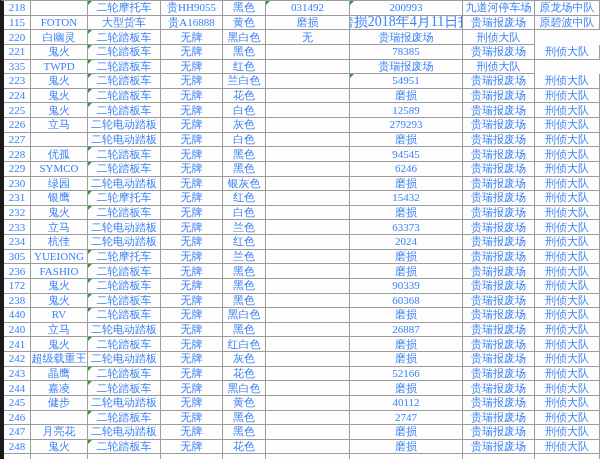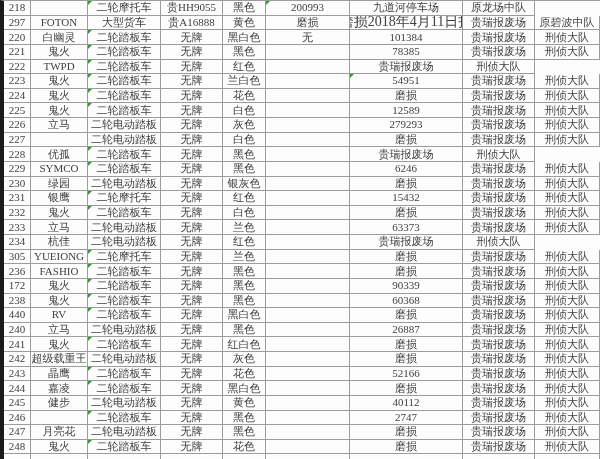--- a/index.html
+++ b/index.html
@@ -13,7 +13,7 @@
     border-top: 1px solid #9c9c9c;
     border-left: 4px solid #1a1a1a;
     font-family: "Liberation Serif", "DejaVu Serif", serif;
-    color: #404040;
+    color: #3b82f6;
     overflow: hidden;
   }
   .row {

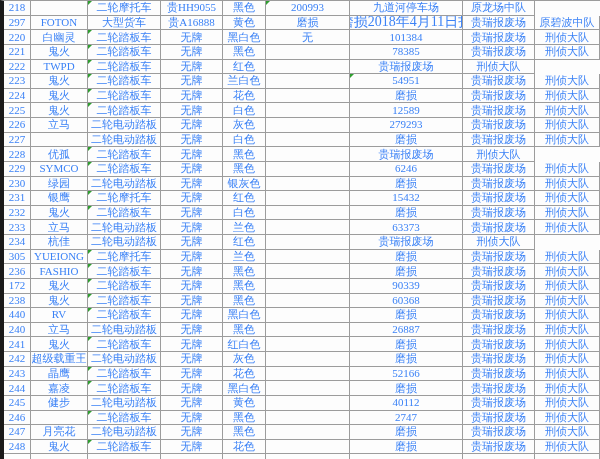--- a/index.html
+++ b/index.html
@@ -68,6 +68,10 @@
       <div class="cell col-color">
         <span class="val">黑色</span>
       </div>
+      <div class="cell col-code">
+        <span class="marker"></span>
+        <span class="val">031492</span>
+      </div>
       <div class="cell col-serial">
         <span class="marker"></span>
         <span class="val">200993</span>

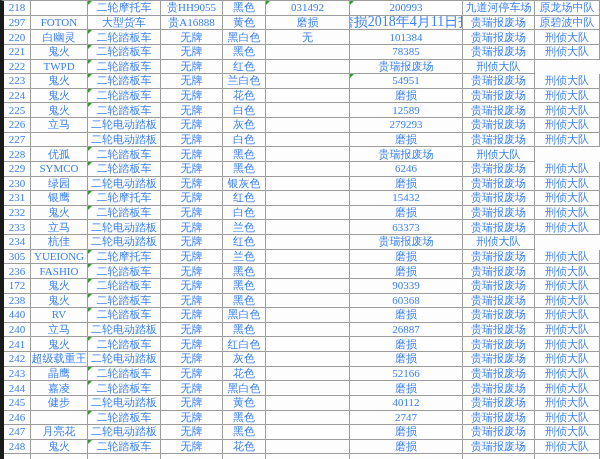--- a/index.html
+++ b/index.html
@@ -85,7 +85,7 @@
     </div>
     <div class="row">
       <div class="cell col-num">
-        <span class="val">297</span>
+        <span class="val">115</span>
       </div>
       <div class="cell col-brand">
         <span class="val">FOTON</span>

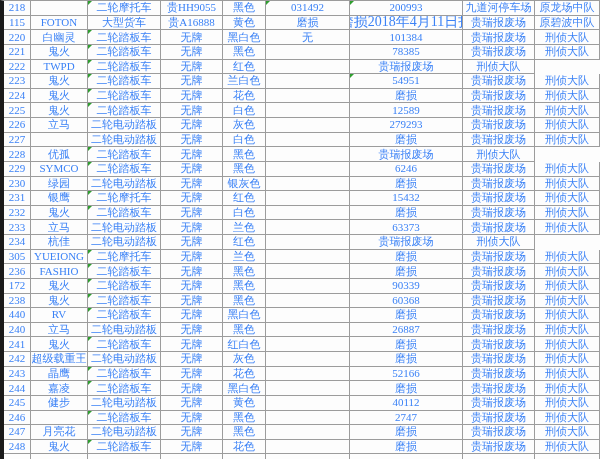--- a/index.html
+++ b/index.html
@@ -132,9 +132,6 @@
       <div class="cell col-code">
         <span class="val">无</span>
       </div>
-      <div class="cell col-serial">
-        <span class="val">101384</span>
-      </div>
       <div class="cell col-location">
         <span class="val">贵瑞报废场</span>
       </div>

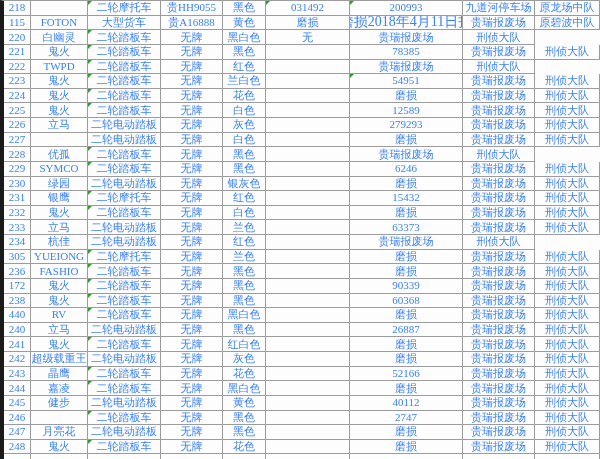--- a/index.html
+++ b/index.html
@@ -171,7 +171,7 @@
     </div>
     <div class="row">
       <div class="cell col-num">
-        <span class="val">222</span>
+        <span class="val">335</span>
       </div>
       <div class="cell col-brand">
         <span class="val">TWPD</span>

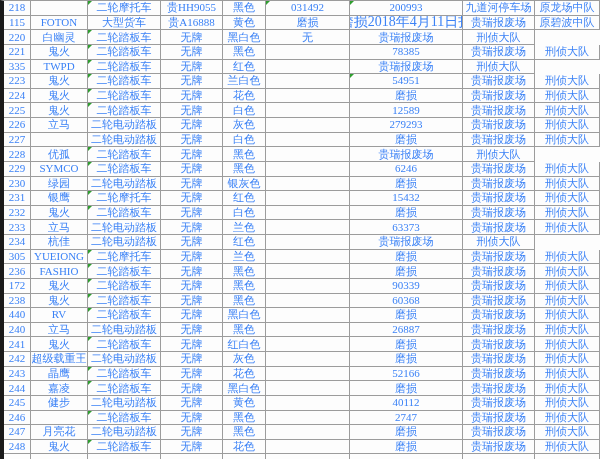--- a/index.html
+++ b/index.html
@@ -365,6 +365,9 @@
       <div class="cell col-code">
         <span class="val"></span>
       </div>
+      <div class="cell col-serial">
+        <span class="val">94545</span>
+      </div>
       <div class="cell col-location">
         <span class="val">贵瑞报废场</span>
       </div>

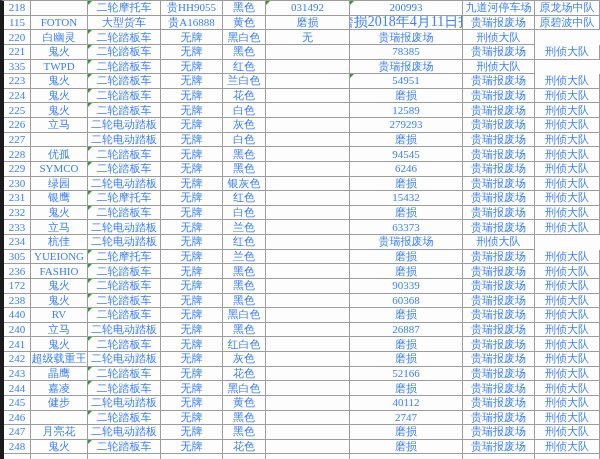--- a/index.html
+++ b/index.html
@@ -542,6 +542,9 @@
       <div class="cell col-code">
         <span class="val"></span>
       </div>
+      <div class="cell col-serial">
+        <span class="val">2024</span>
+      </div>
       <div class="cell col-location">
         <span class="val">贵瑞报废场</span>
       </div>

